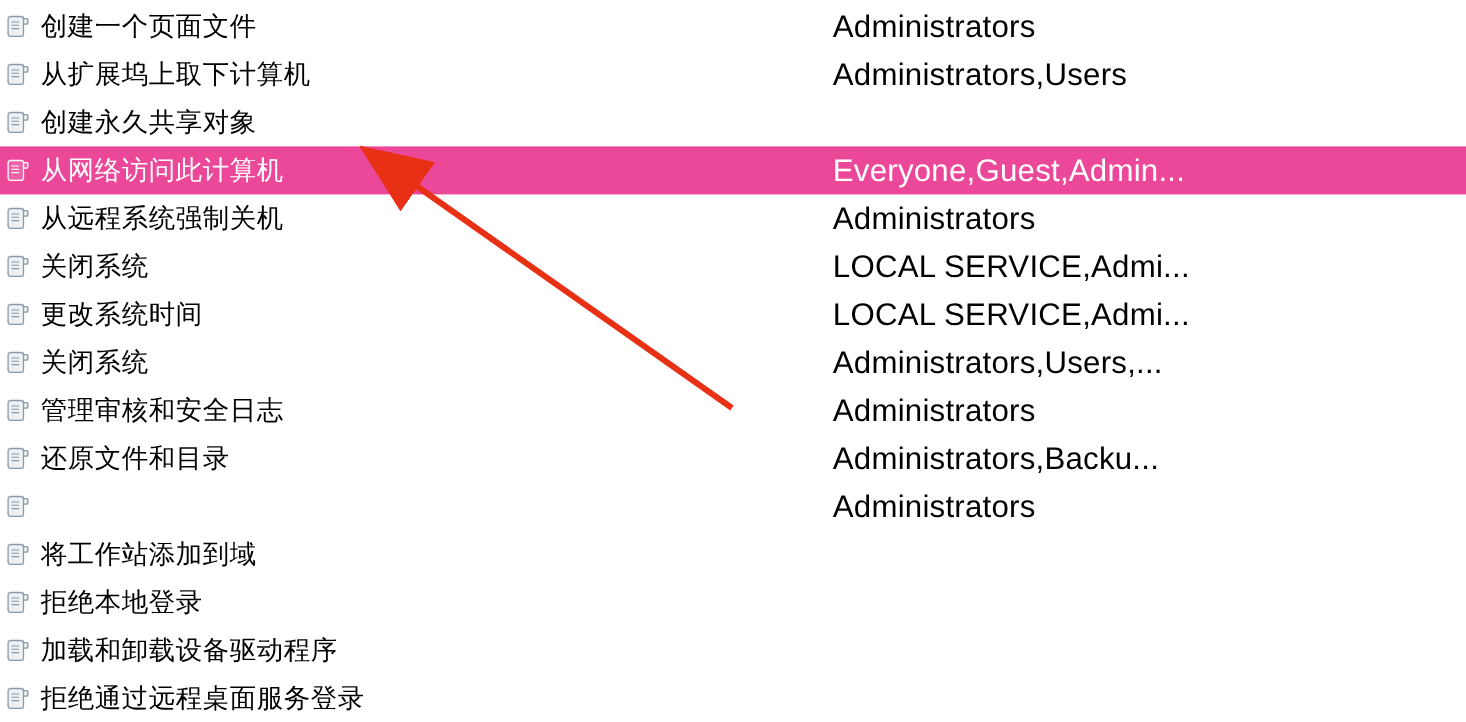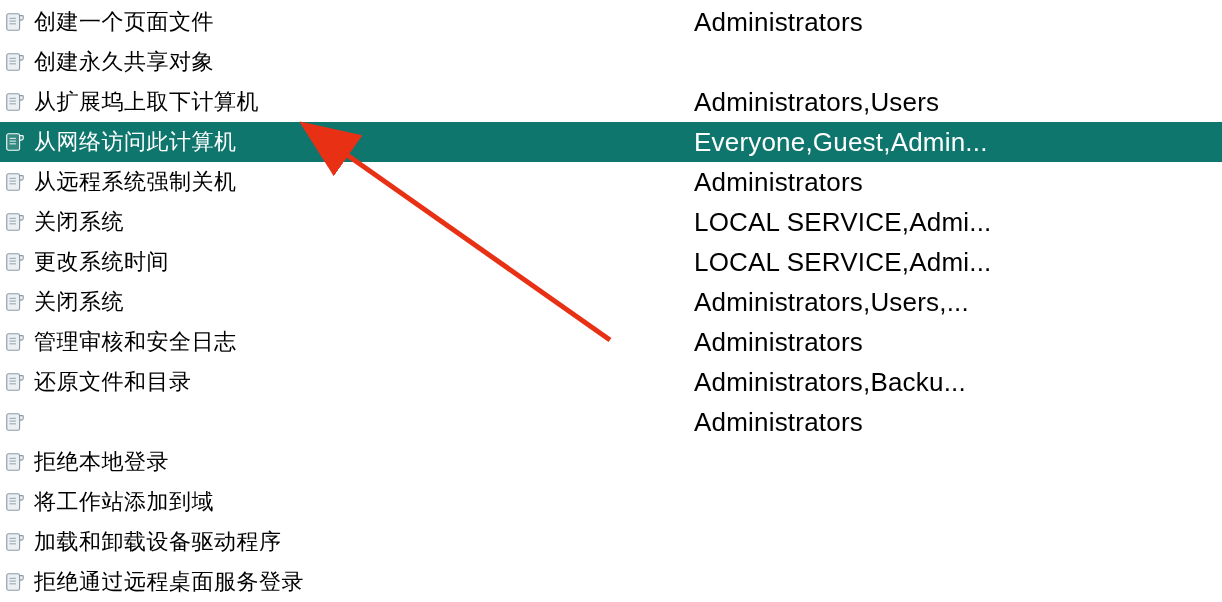--- a/index.html
+++ b/index.html
@@ -93,24 +93,24 @@
     <line x1="6" y1="14" x2="13" y2="14" stroke="#8a9aa8" stroke-width="1"></line>
   </svg>
         </span>
+        <span>从扩展坞上取下计算机</span>
+      </div>
+      <div class="col-setting">Administrators,Users</div>
+    </div>
+    <div class="list-row">
+      <div class="col-policy">
+        <span class="policy-icon">
+          <svg viewBox="0 0 24 24" fill="none">
+    <rect x="3" y="3" width="14" height="18" rx="2" fill="rgba(180,195,205,0.25)" stroke="#8a9aa8" stroke-width="1.2"></rect>
+    <path d="M17 5 h3 a1 1 0 0 1 1 1 v2 a2 2 0 0 1 -2 2 h-2" fill="rgba(180,195,205,0.25)" stroke="#8a9aa8" stroke-width="1.2"></path>
+    <line x1="6" y1="8" x2="13" y2="8" stroke="#8a9aa8" stroke-width="1"></line>
+    <line x1="6" y1="11" x2="13" y2="11" stroke="#8a9aa8" stroke-width="1"></line>
+    <line x1="6" y1="14" x2="13" y2="14" stroke="#8a9aa8" stroke-width="1"></line>
+  </svg>
+        </span>
         <span>创建永久共享对象</span>
       </div>
       <div class="col-setting"></div>
-    </div>
-    <div class="list-row">
-      <div class="col-policy">
-        <span class="policy-icon">
-          <svg viewBox="0 0 24 24" fill="none">
-    <rect x="3" y="3" width="14" height="18" rx="2" fill="rgba(180,195,205,0.25)" stroke="#8a9aa8" stroke-width="1.2"></rect>
-    <path d="M17 5 h3 a1 1 0 0 1 1 1 v2 a2 2 0 0 1 -2 2 h-2" fill="rgba(180,195,205,0.25)" stroke="#8a9aa8" stroke-width="1.2"></path>
-    <line x1="6" y1="8" x2="13" y2="8" stroke="#8a9aa8" stroke-width="1"></line>
-    <line x1="6" y1="11" x2="13" y2="11" stroke="#8a9aa8" stroke-width="1"></line>
-    <line x1="6" y1="14" x2="13" y2="14" stroke="#8a9aa8" stroke-width="1"></line>
-  </svg>
-        </span>
-        <span>从扩展坞上取下计算机</span>
-      </div>
-      <div class="col-setting">Administrators,Users</div>
     </div>
     <div class="list-row selected">
       <div class="col-policy">

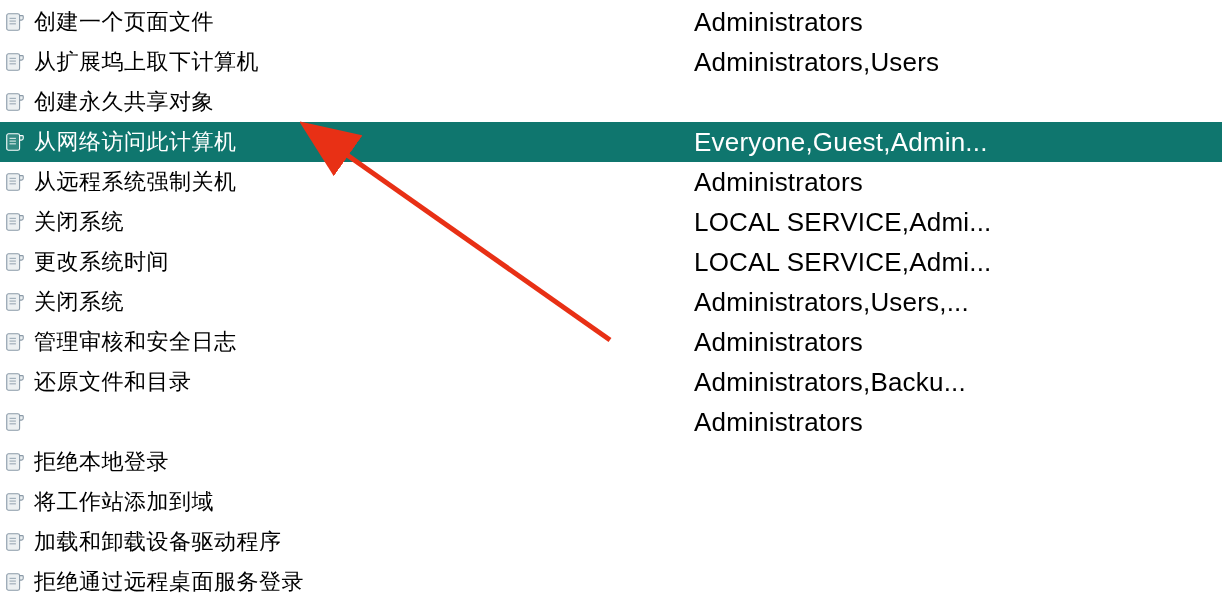--- a/index.html
+++ b/index.html
@@ -29,7 +29,7 @@
       cursor: pointer;
     }
     .list-row.selected {
-      background: #0f766e;
+      background: #ec4899;
       color: #ffffff;
     }
     .policy-icon {

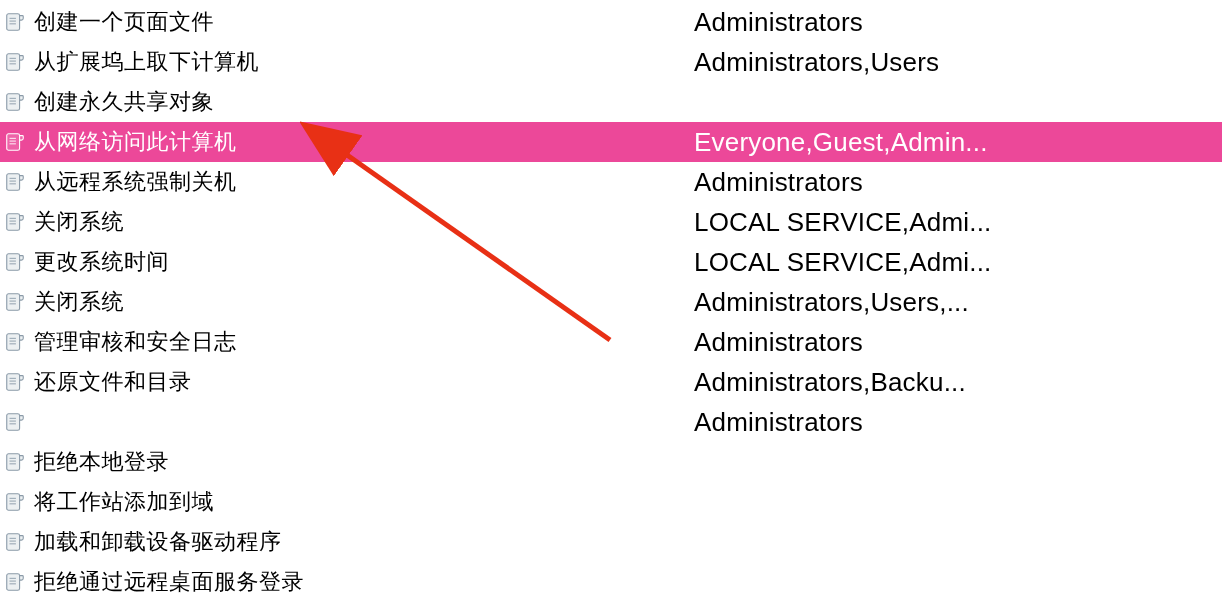--- a/index.html
+++ b/index.html
@@ -242,22 +242,22 @@
     <line x1="6" y1="14" x2="13" y2="14" stroke="#8a9aa8" stroke-width="1"></line>
   </svg>
         </span>
+        <span>将工作站添加到域</span>
+      </div>
+      <div class="col-setting"></div>
+    </div>
+    <div class="list-row">
+      <div class="col-policy">
+        <span class="policy-icon">
+          <svg viewBox="0 0 24 24" fill="none">
+    <rect x="3" y="3" width="14" height="18" rx="2" fill="rgba(180,195,205,0.25)" stroke="#8a9aa8" stroke-width="1.2"></rect>
+    <path d="M17 5 h3 a1 1 0 0 1 1 1 v2 a2 2 0 0 1 -2 2 h-2" fill="rgba(180,195,205,0.25)" stroke="#8a9aa8" stroke-width="1.2"></path>
+    <line x1="6" y1="8" x2="13" y2="8" stroke="#8a9aa8" stroke-width="1"></line>
+    <line x1="6" y1="11" x2="13" y2="11" stroke="#8a9aa8" stroke-width="1"></line>
+    <line x1="6" y1="14" x2="13" y2="14" stroke="#8a9aa8" stroke-width="1"></line>
+  </svg>
+        </span>
         <span>拒绝本地登录</span>
-      </div>
-      <div class="col-setting"></div>
-    </div>
-    <div class="list-row">
-      <div class="col-policy">
-        <span class="policy-icon">
-          <svg viewBox="0 0 24 24" fill="none">
-    <rect x="3" y="3" width="14" height="18" rx="2" fill="rgba(180,195,205,0.25)" stroke="#8a9aa8" stroke-width="1.2"></rect>
-    <path d="M17 5 h3 a1 1 0 0 1 1 1 v2 a2 2 0 0 1 -2 2 h-2" fill="rgba(180,195,205,0.25)" stroke="#8a9aa8" stroke-width="1.2"></path>
-    <line x1="6" y1="8" x2="13" y2="8" stroke="#8a9aa8" stroke-width="1"></line>
-    <line x1="6" y1="11" x2="13" y2="11" stroke="#8a9aa8" stroke-width="1"></line>
-    <line x1="6" y1="14" x2="13" y2="14" stroke="#8a9aa8" stroke-width="1"></line>
-  </svg>
-        </span>
-        <span>将工作站添加到域</span>
       </div>
       <div class="col-setting"></div>
     </div>

